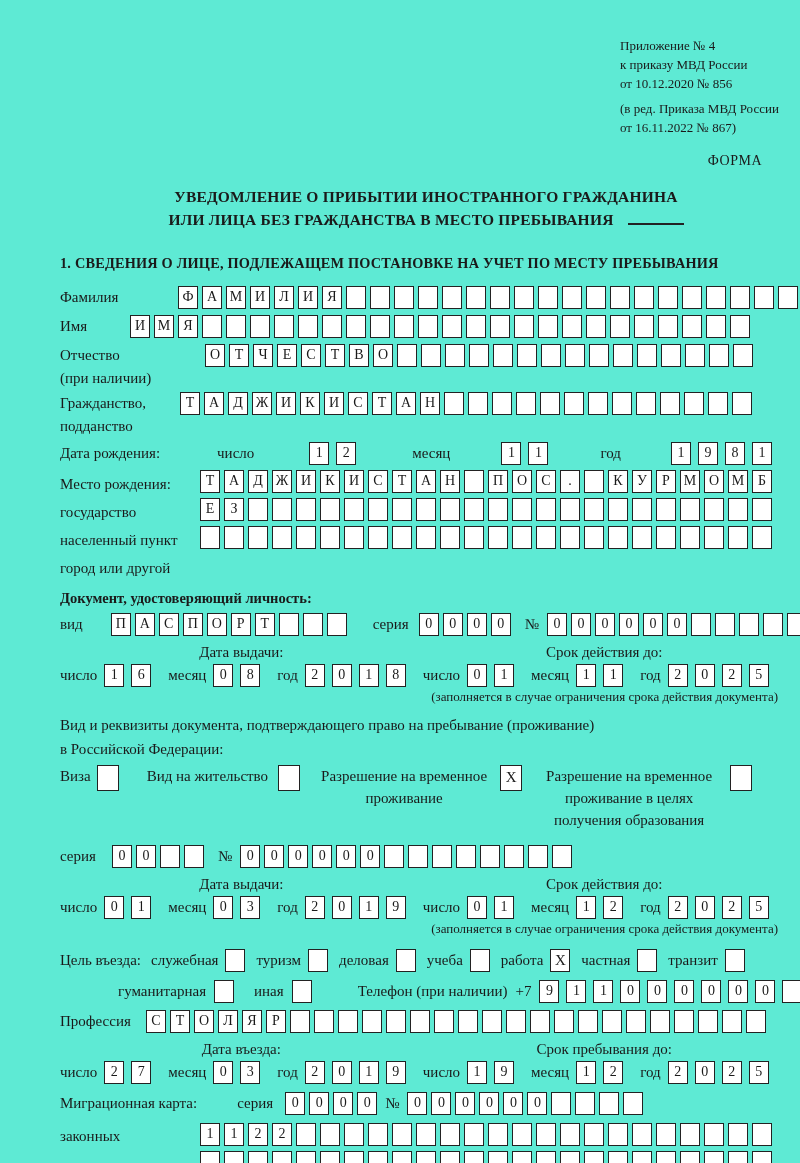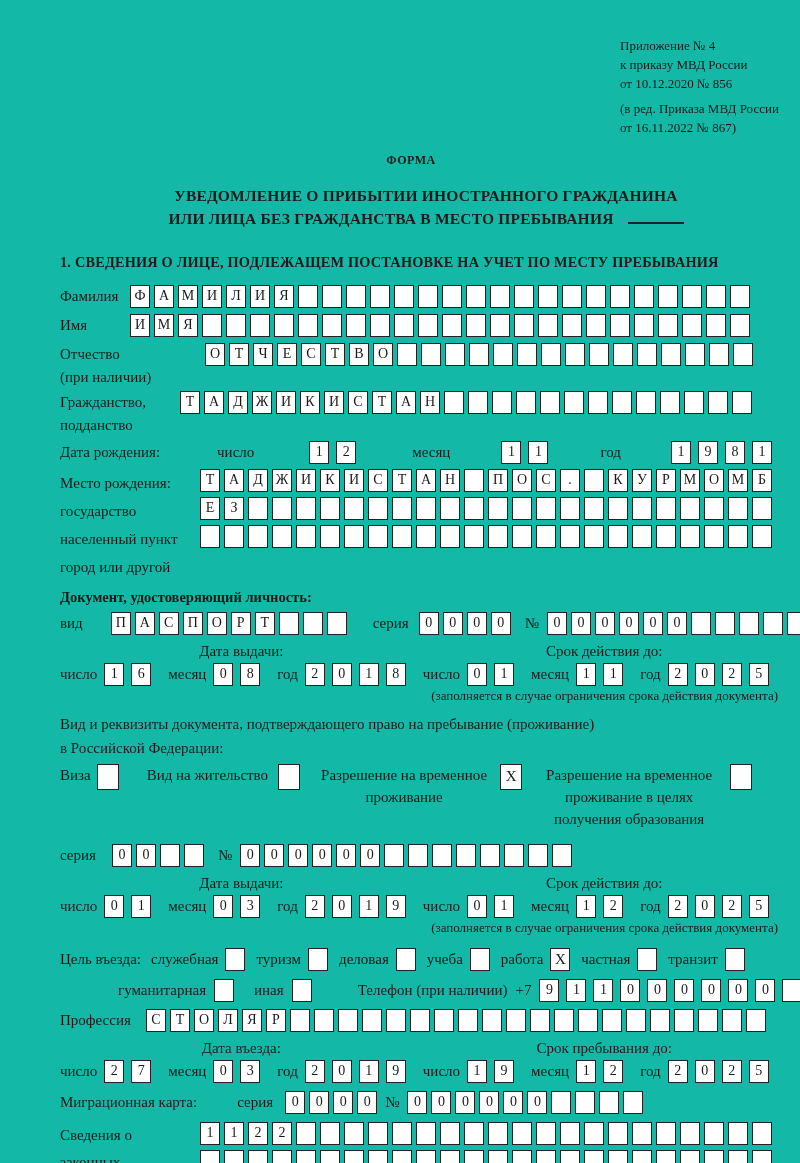--- a/index.html
+++ b/index.html
@@ -14,7 +14,7 @@
     width: 800px; height: 1163px;
     padding: 36px 8px 10px 60px;
     overflow: hidden;
-    background: #14b8a6;
+    background: #5eead4;
   }
   
   .annex {

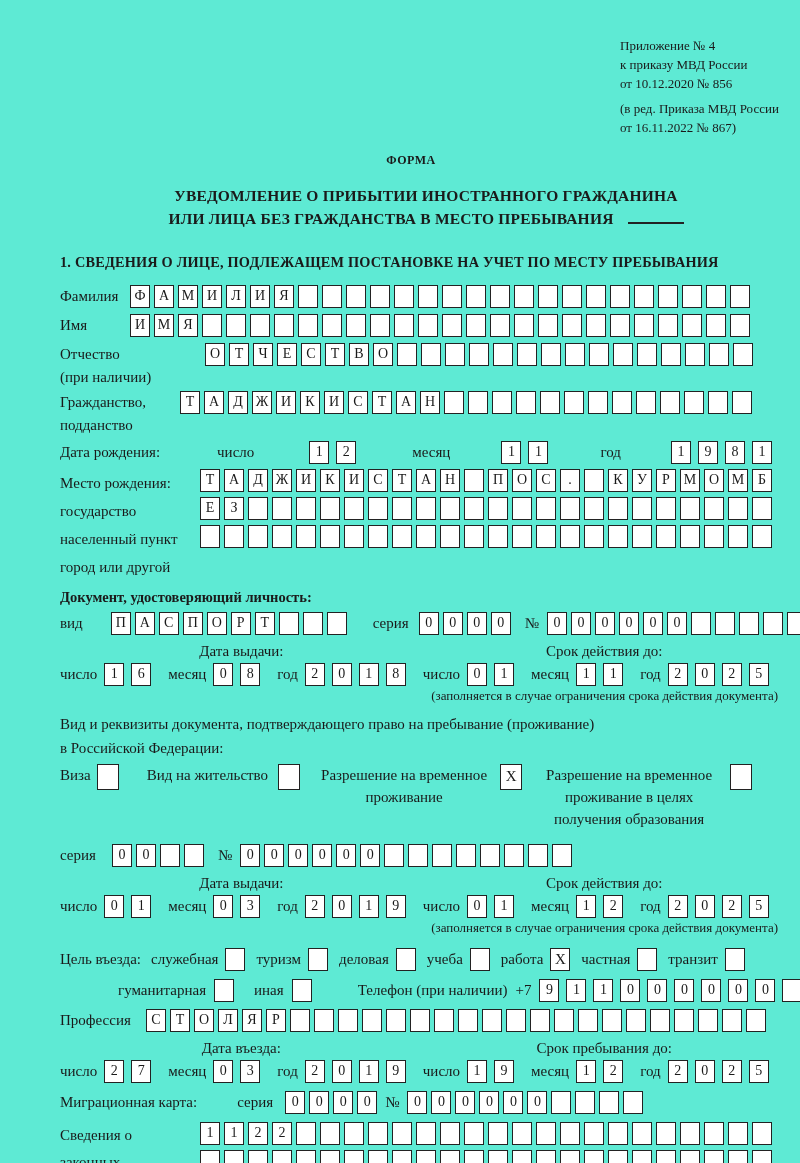--- a/index.html
+++ b/index.html
@@ -24,7 +24,7 @@
   .annex .gap { margin-top: 6px; }
   .forma {
     margin-top: 16px; margin-right: 30px;
-    text-align: center; font-weight: bold; font-size: 12px;
+    text-align: right; font-weight: normal; font-size: 14px;
     letter-spacing: .5px;
   }
   

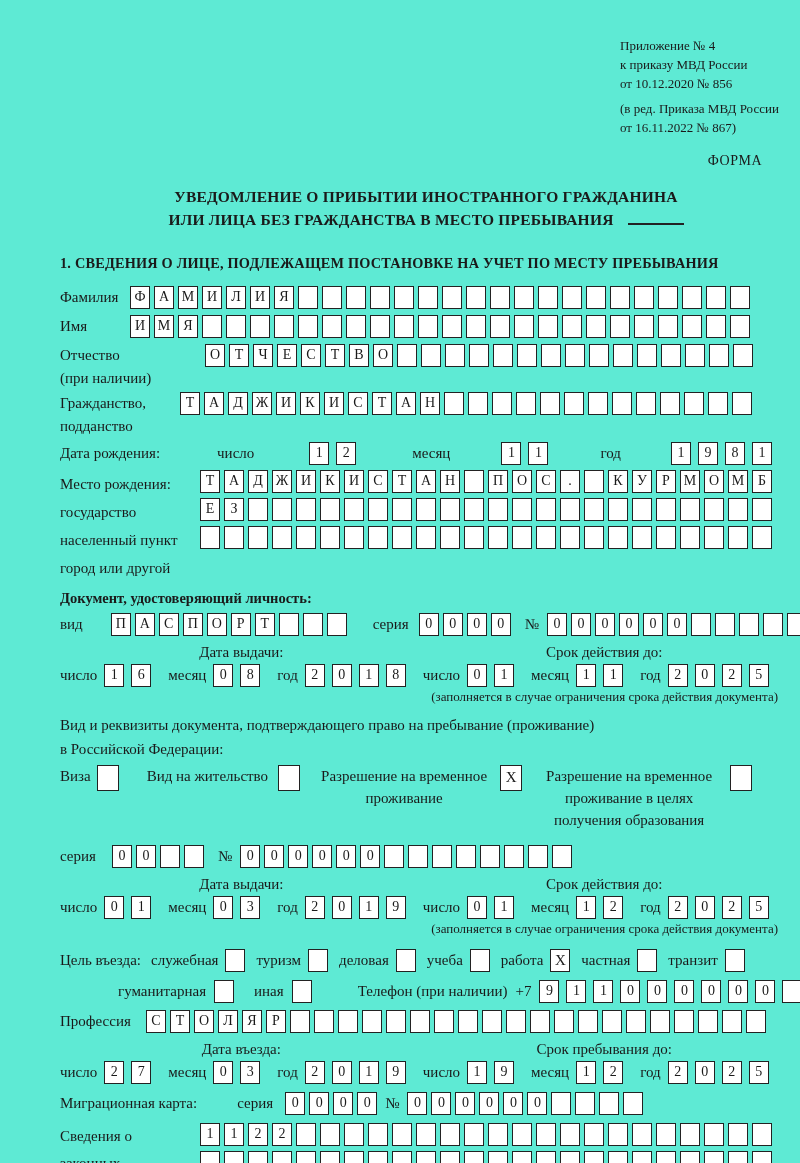--- a/index.html
+++ b/index.html
@@ -112,7 +112,7 @@
 
   <div class="sec-heading">1. СВЕДЕНИЯ О ЛИЦЕ, ПОДЛЕЖАЩЕМ ПОСТАНОВКЕ НА УЧЕТ ПО МЕСТУ ПРЕБЫВАНИЯ</div>
 
-  <div class="f-row" style="margin-top:14px;">
+  <div class="f-row" style="margin-top:14px;gap:48px;">
     <span class="lblcol lab-surname">Фамилия</span>
     <span class="boxrow">
         <span class="cell">Ф</span>

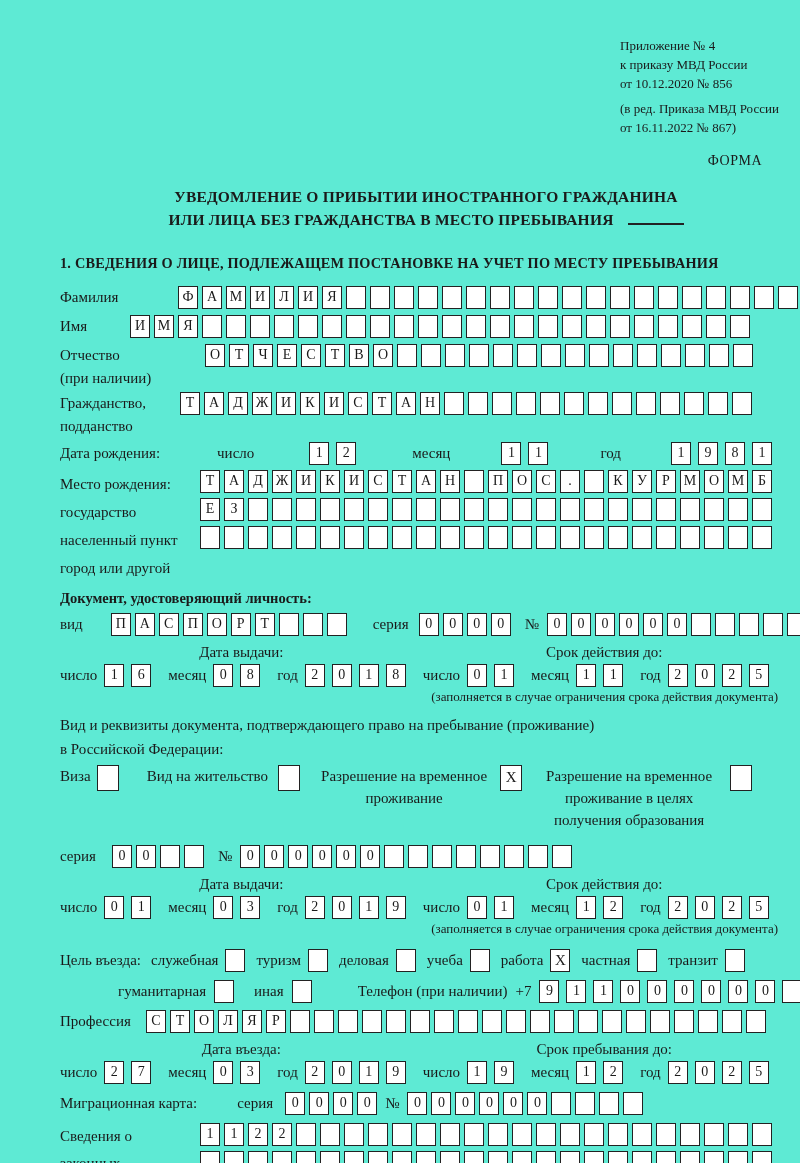--- a/index.html
+++ b/index.html
@@ -677,7 +677,6 @@
 
   <div class="f-row" style="margin-top:8px;">
     <span class="lblcol" style="flex-basis:140px; line-height:27px;">
-      <div>Сведения о</div>
       <div>законных</div>
 
     </span>

